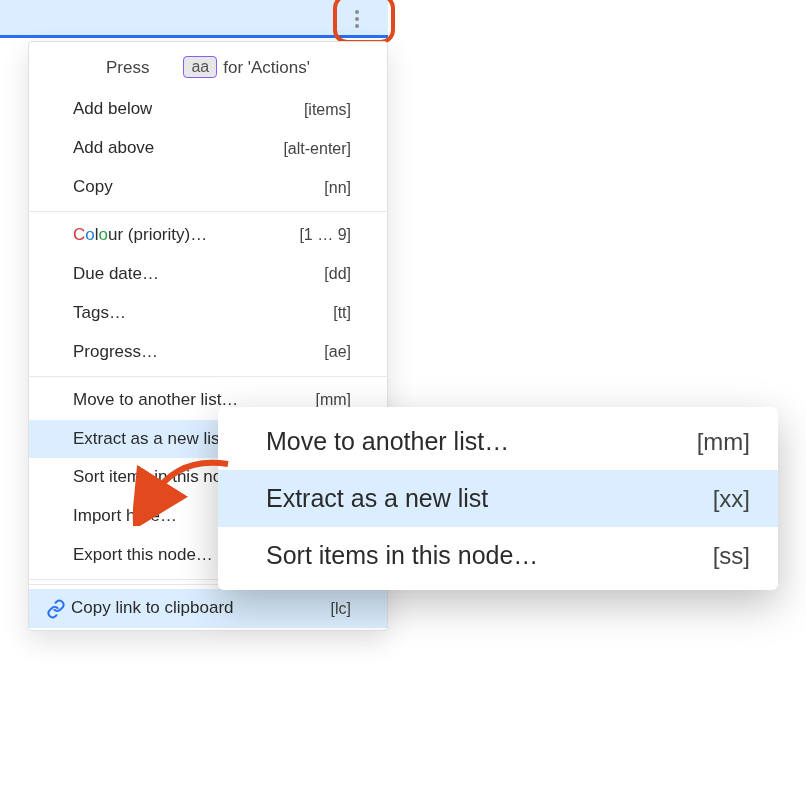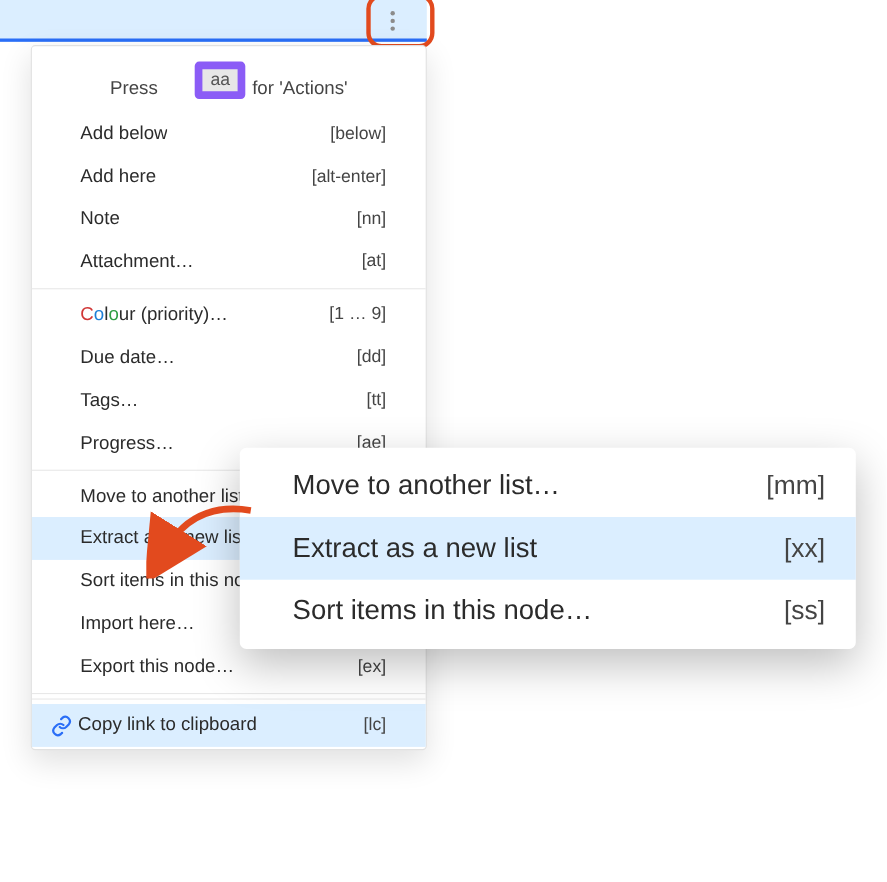--- a/index.html
+++ b/index.html
@@ -83,7 +83,7 @@
   .menu .hint .kbd {
     display: inline-block;
     background: #e7e7e7;
-    border: 7px solid #8b5cf6;
+    border: 1px solid #8b5cf6;
     border-radius: 4px;
     padding: 1px 7px;
     font-size: 16px;

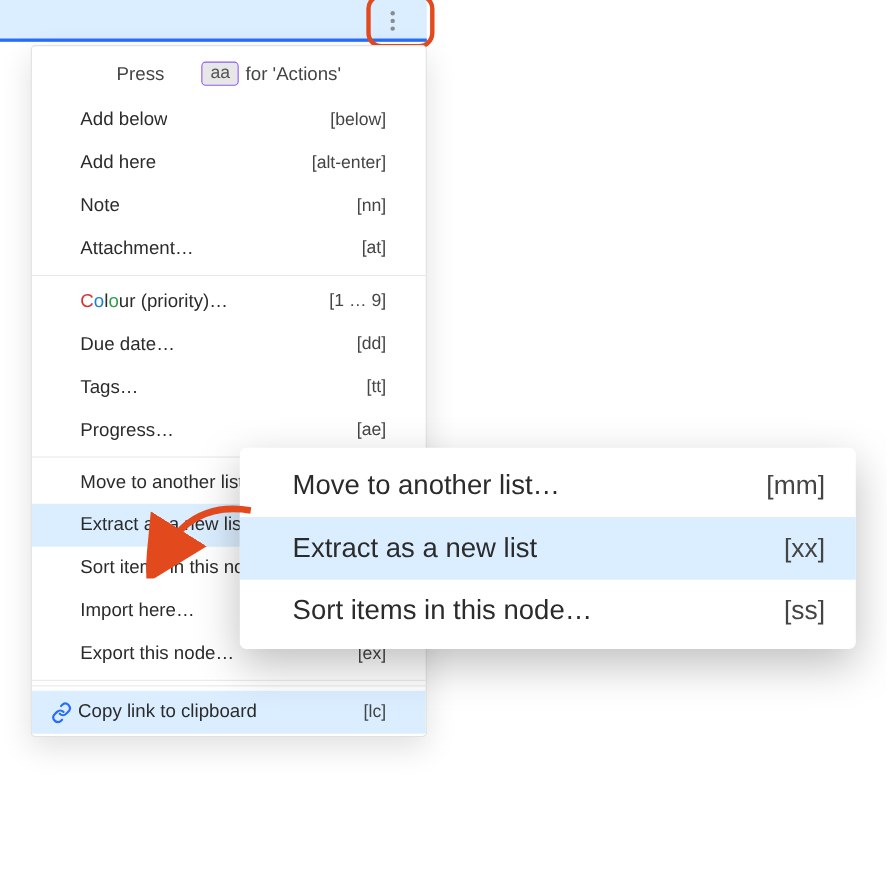--- a/index.html
+++ b/index.html
@@ -198,7 +198,7 @@
   </div>
 <div class="item">
       <span class="label">Add below</span>
-      <span class="shortcut">[below]</span>
+      <span class="shortcut">[items]</span>
     </div>
     <div class="item">
       <span class="label">Add here</span>

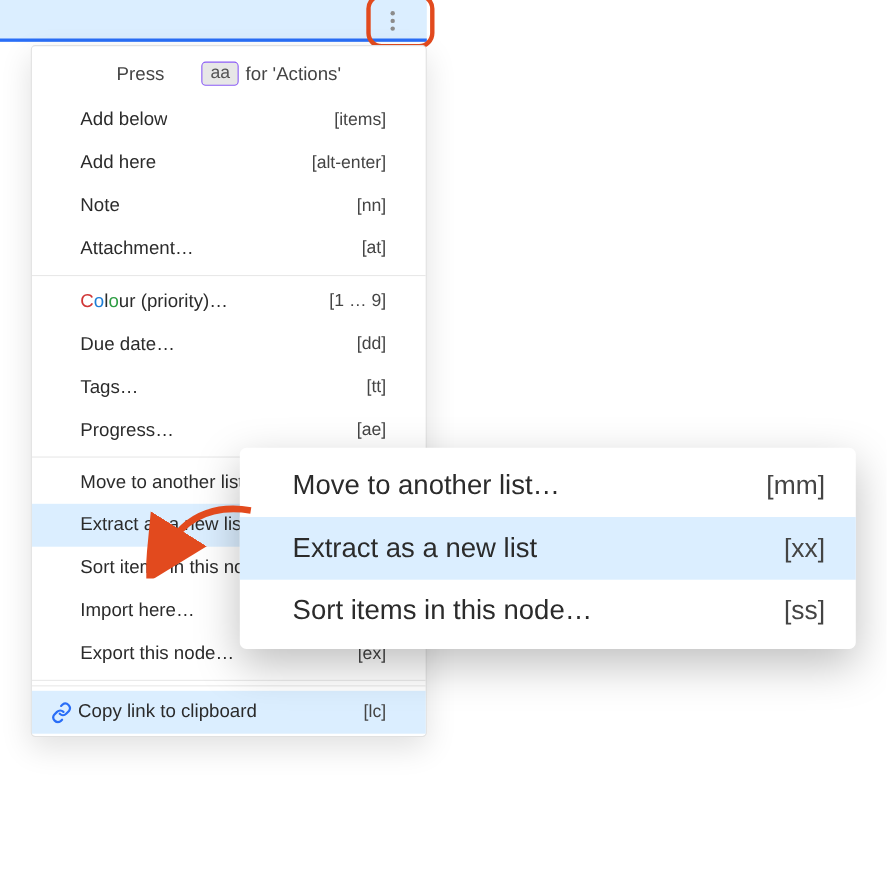--- a/index.html
+++ b/index.html
@@ -201,7 +201,7 @@
       <span class="shortcut">[items]</span>
     </div>
     <div class="item">
-      <span class="label">Add here</span>
+      <span class="label">Add above</span>
       <span class="shortcut">[alt-enter]</span>
     </div>
     <div class="item">

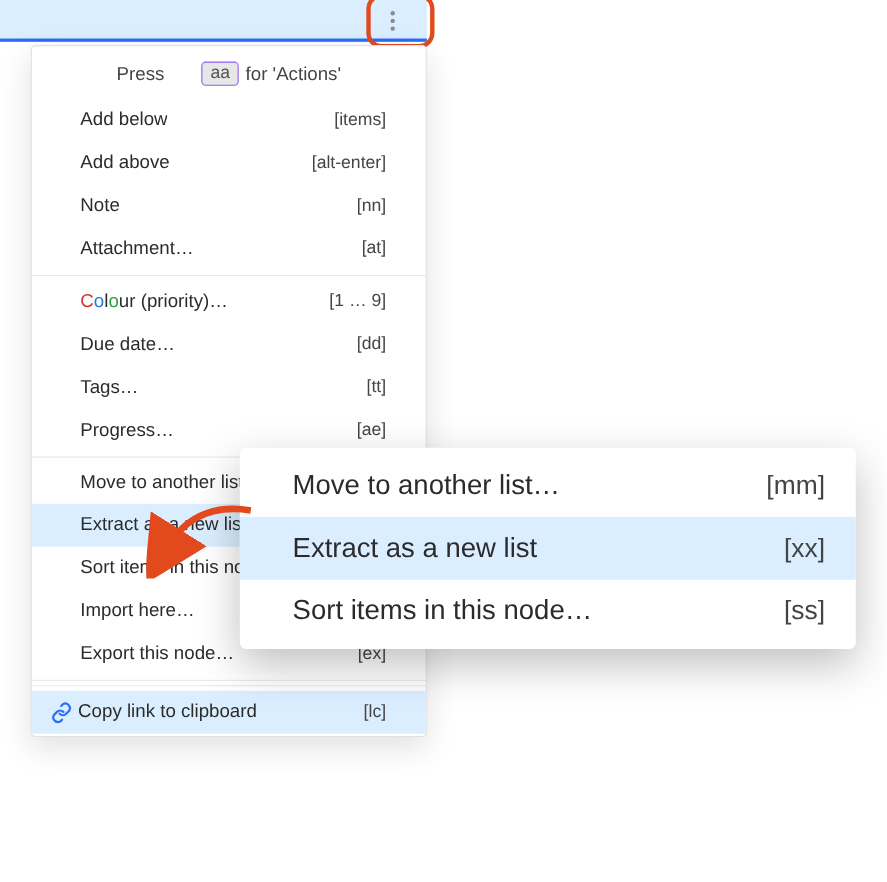--- a/index.html
+++ b/index.html
@@ -205,7 +205,7 @@
       <span class="shortcut">[alt-enter]</span>
     </div>
     <div class="item">
-      <span class="label">Note</span>
+      <span class="label">Copy</span>
       <span class="shortcut">[nn]</span>
     </div>
     <div class="item">

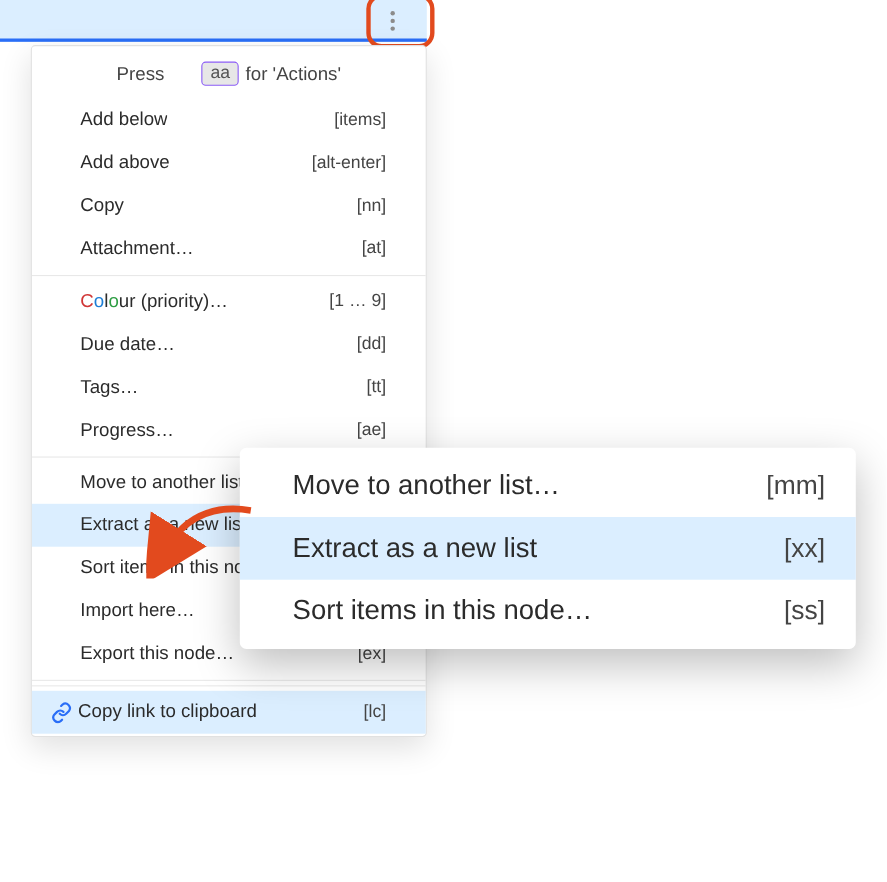--- a/index.html
+++ b/index.html
@@ -208,10 +208,6 @@
       <span class="label">Copy</span>
       <span class="shortcut">[nn]</span>
     </div>
-    <div class="item">
-      <span class="label">Attachment…</span>
-      <span class="shortcut">[at]</span>
-    </div>
     <div class="sep"></div>
     <div class="item">
       <span class="label"><span class="colour-word"><span>C</span><span>o</span><span>l</span><span>o</span><span>u</span><span>r</span></span> (priority)…</span>

